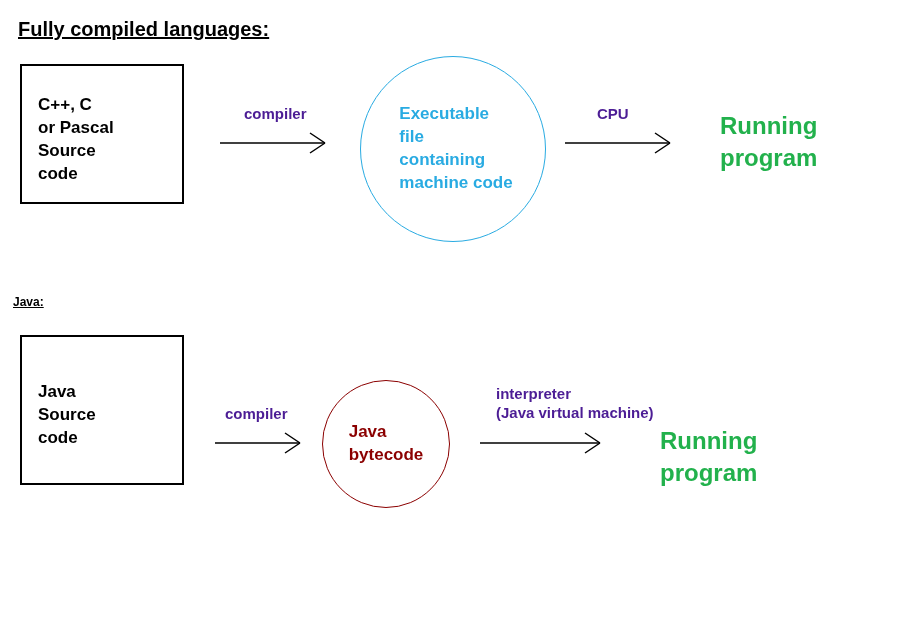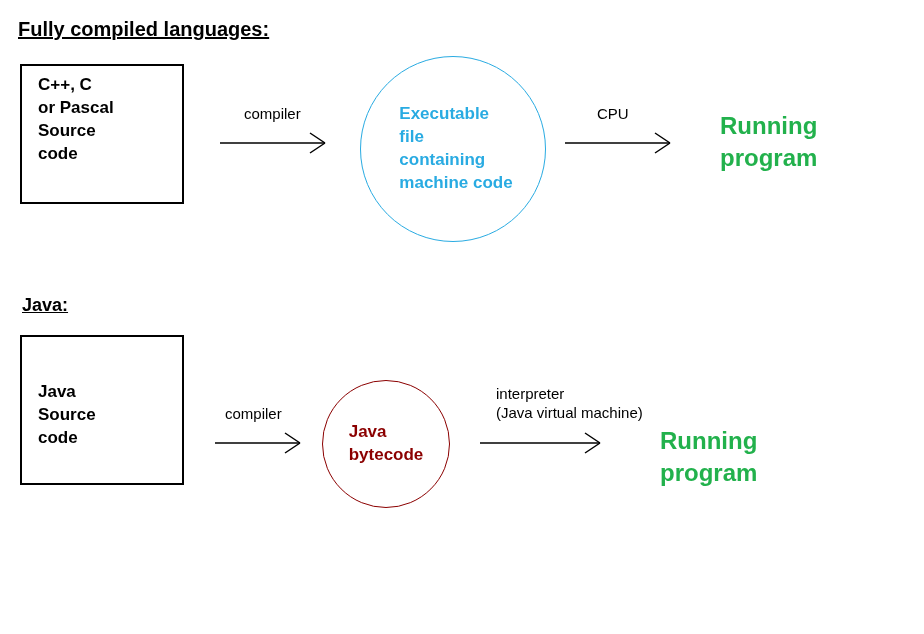--- a/index.html
+++ b/index.html
@@ -20,7 +20,7 @@
       position: absolute;
       border: 2px solid #000;
       background: #fff;
-      padding: 8px 16px;
+      padding: 28px 16px;
       font-weight: bold;
       color: #000;
       font-size: 17px;

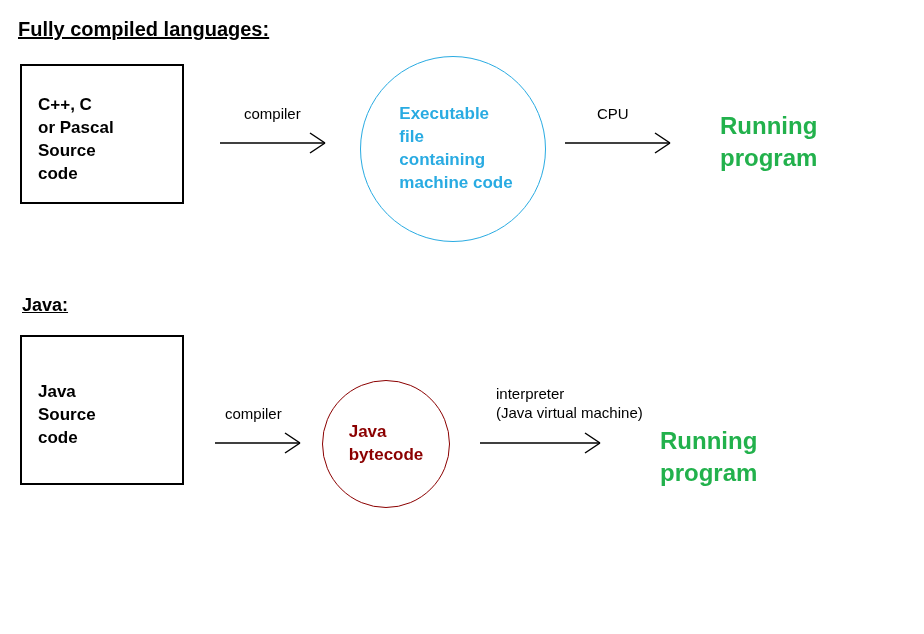--- a/index.html
+++ b/index.html
@@ -49,8 +49,8 @@
     }
     .arrow-label {
       position: absolute;
-      font-weight: normal;
-      color: #000000;
+      font-weight: bold;
+      color: #4c1d95;
       font-size: 15px;
       line-height: 1.25;
     }

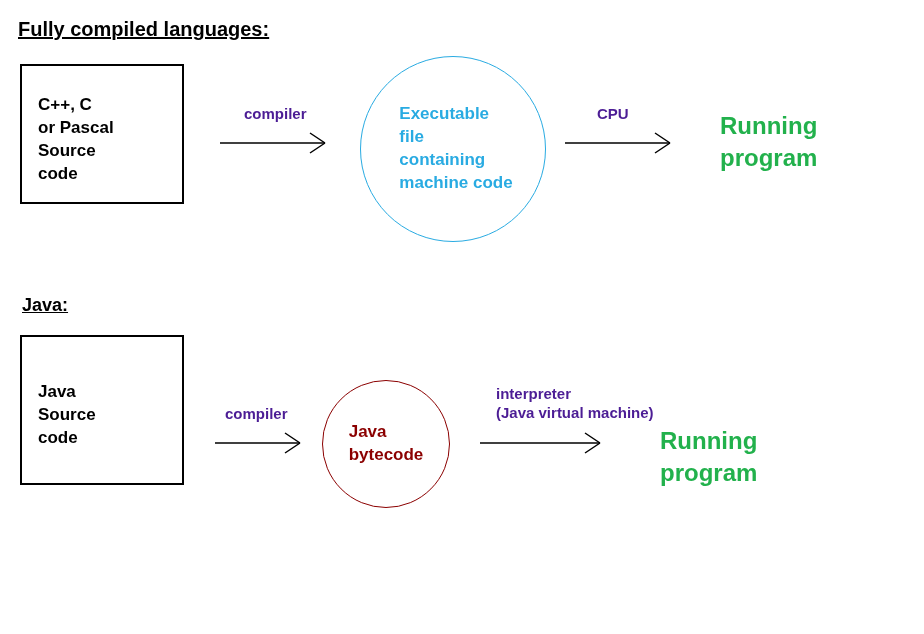--- a/index.html
+++ b/index.html
@@ -101,7 +101,7 @@
 program</span>
 </div>
 
-<div class="heading" style="left:22px; top:295px; font-size:18px;">Java:</div>
+<div class="heading" style="left:13px; top:295px; font-size:12px;">Java:</div>
 
 <div class="box" style="left:20px; top:335px; width:164px; height:150px; padding-top:44px;">
   <span style="white-space:pre-line;">Java

